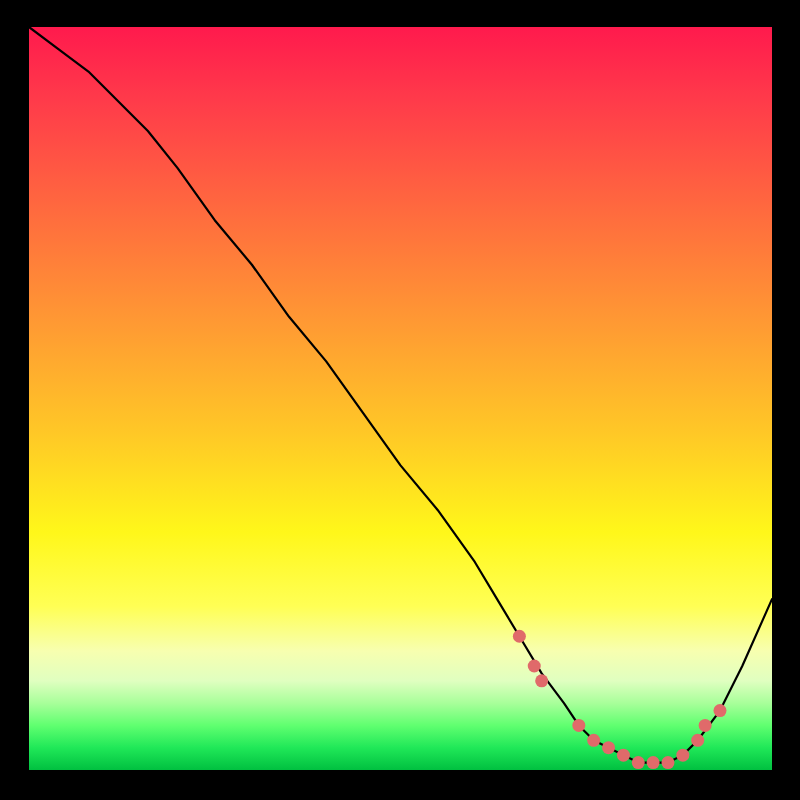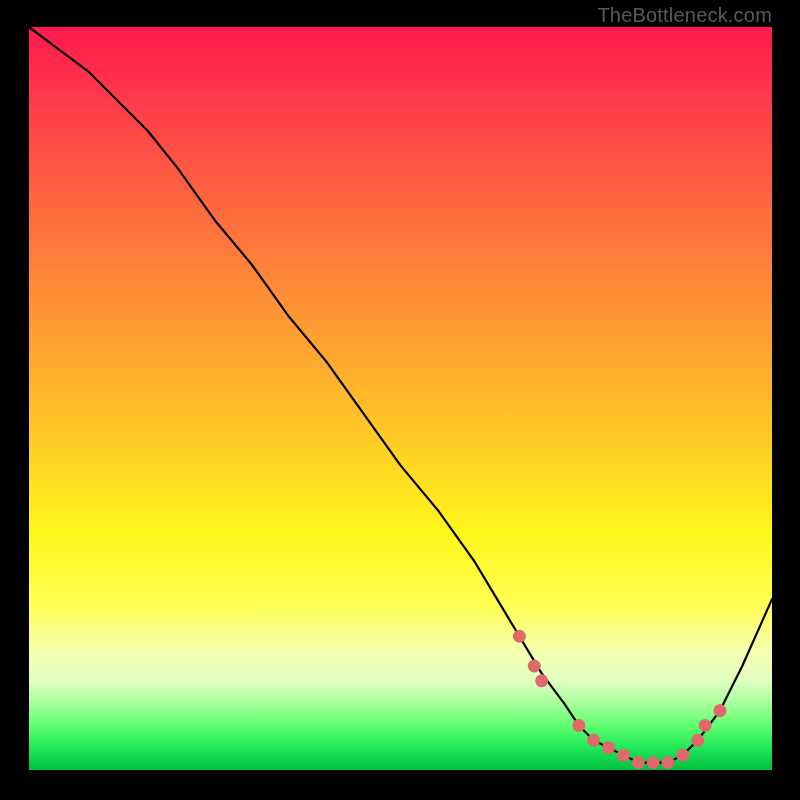--- a/index.html
+++ b/index.html
@@ -61,7 +61,6 @@
 <body>
 
 <div class="frame">
-  <div class="watermark">TheBottleneck.com</div>
   <div class="plot-area">
     <svg class="plot-svg" viewBox="0 0 743 743" preserveAspectRatio="none">
       <path id="curve-path" fill="none" stroke="#000000" stroke-width="2.2" stroke-linejoin="round" stroke-linecap="round" d="M0.00 0.00 L29.72 22.29 L59.44 44.58 L89.16 74.30 L118.88 104.02 L148.60 141.17 L185.75 193.18 L222.90 237.76 L260.05 289.77 L297.20 334.35 L334.35 386.36 L371.50 438.37 L408.65 482.95 L445.80 534.96 L468.09 572.11 L490.38 609.26 L512.67 646.41 L534.96 676.13 L549.82 698.42 L564.68 713.28 L579.54 720.71 L594.40 728.14 L609.26 735.57 L624.12 735.57 L638.98 735.57 L653.84 728.14 L668.70 713.28 L690.99 683.56 L713.28 638.98 L743.00 572.11"></path>

